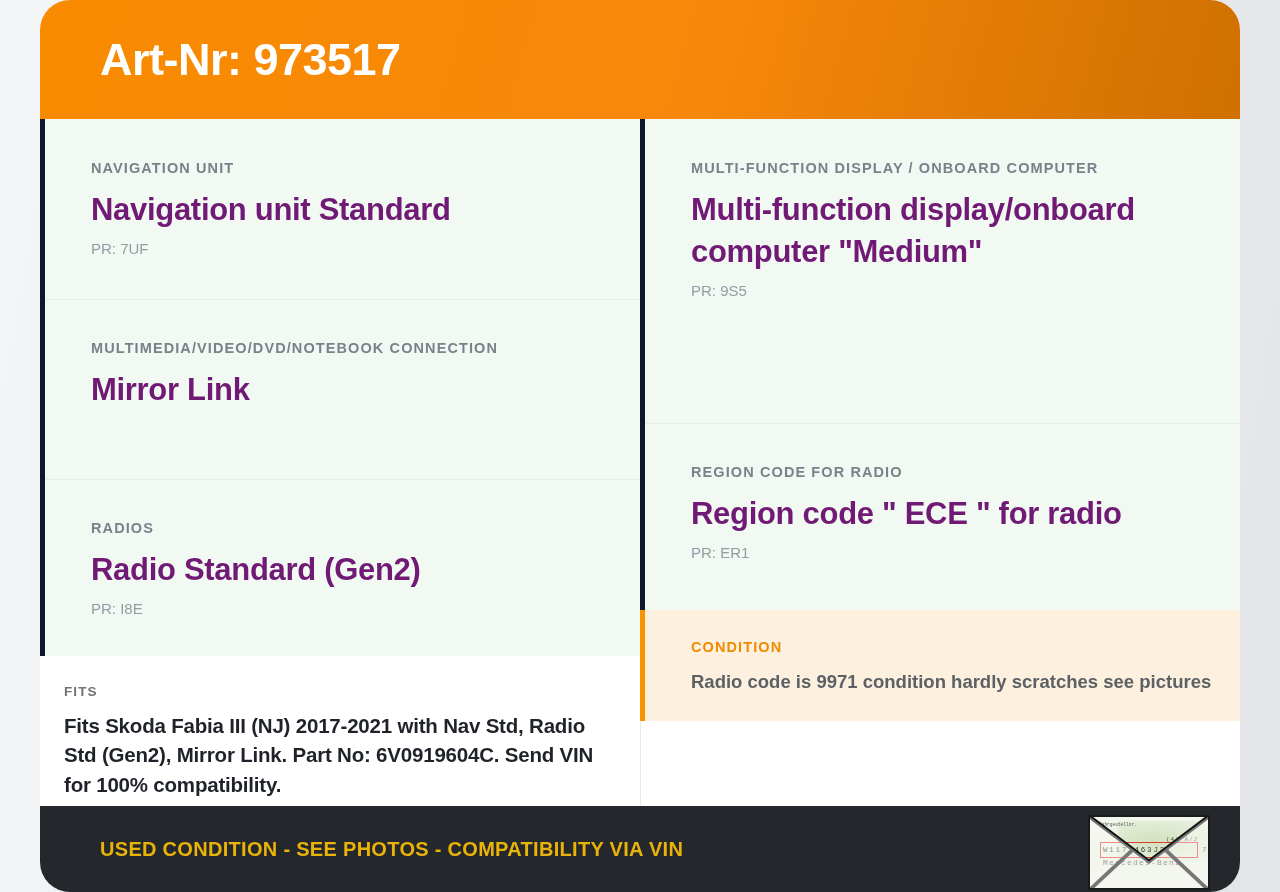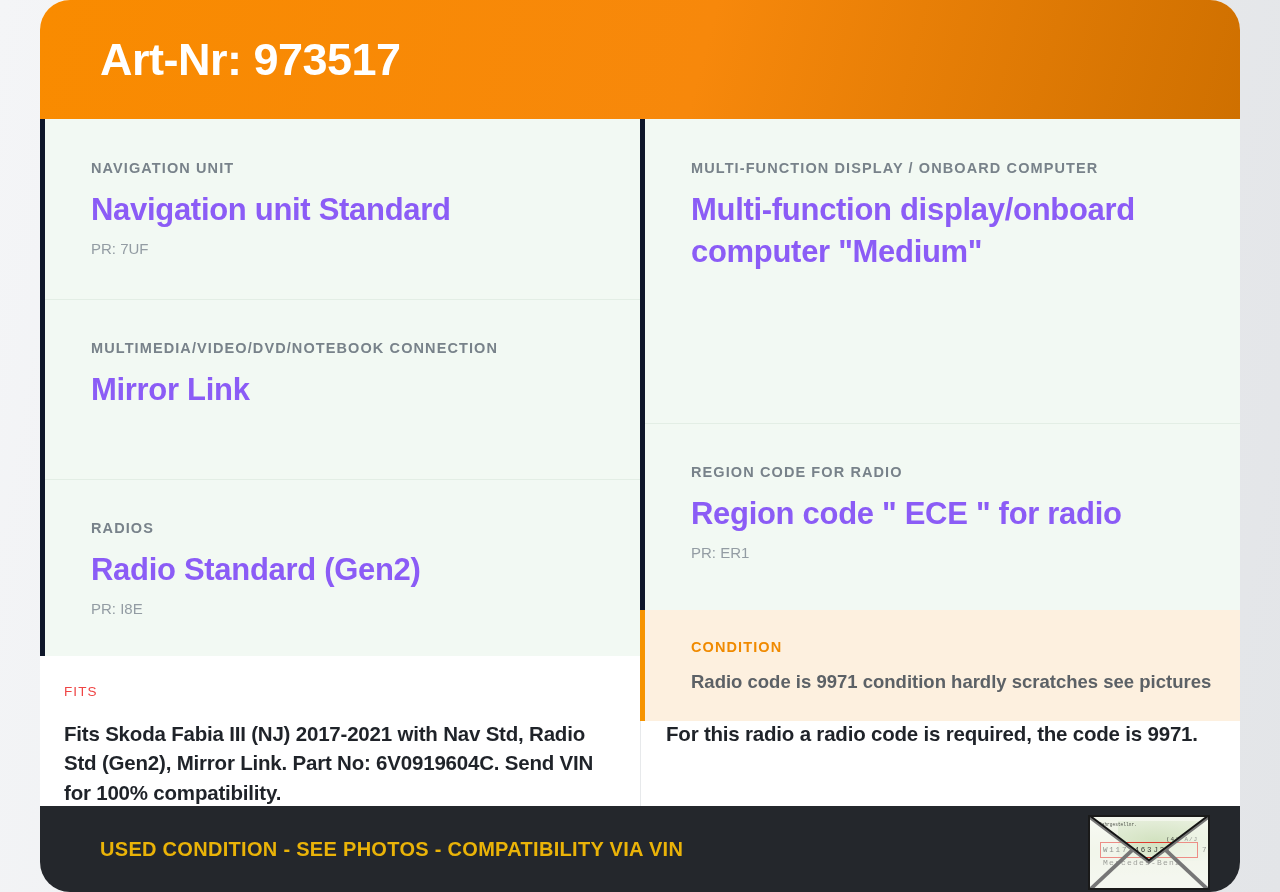--- a/index.html
+++ b/index.html
@@ -86,7 +86,7 @@
     margin-bottom: 13px;
   }
   .spec-value {
-    color: #8b5cf6;
+    color: #701a75;
     font-size: 31px;
     font-weight: bold;
     line-height: 1.37;

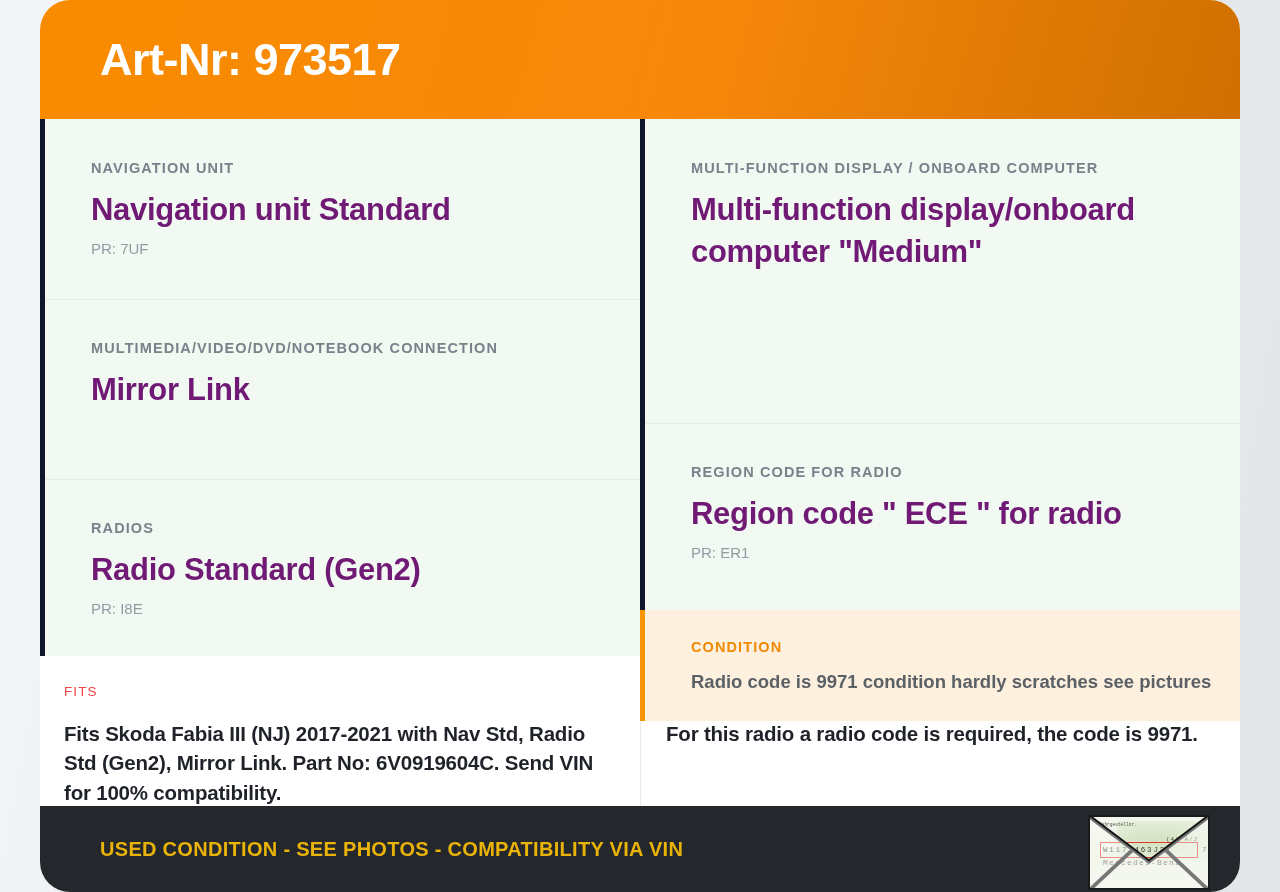--- a/index.html
+++ b/index.html
@@ -254,6 +254,7 @@
       <div class="spec-card h260">
         <div class="spec-label">MULTI-FUNCTION DISPLAY / ONBOARD COMPUTER</div>
         <div class="spec-value">Multi-function display/onboard computer "Medium"</div>
+        <div class="spec-pr">PR: 9S5</div>
       </div>
 
       <div class="spec-card h180" style="height:187px;margin-top:44px;">

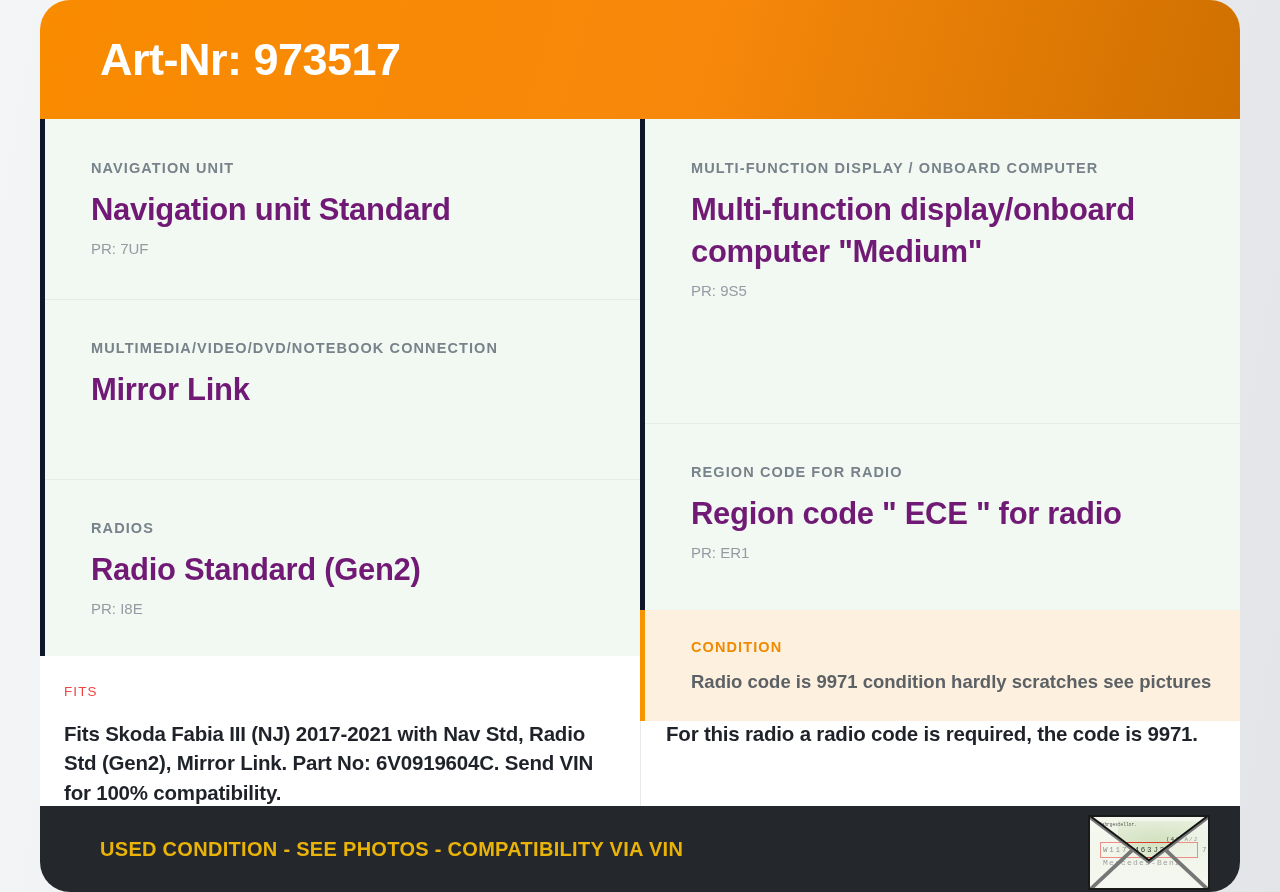--- a/index.html
+++ b/index.html
@@ -141,13 +141,13 @@
     padding-left: 25px;
   }
   .note-label {
-    color: #ef4444;
+    color: #737373;
     font-size: 13.5px;
-    font-weight: normal;
+    font-weight: bold;
     letter-spacing: 1.1px;
     text-transform: uppercase;
     line-height: 1;
-    margin-bottom: 20px;
+    margin-bottom: 12px;
   }
   .note-text {
     color: #1f2329;

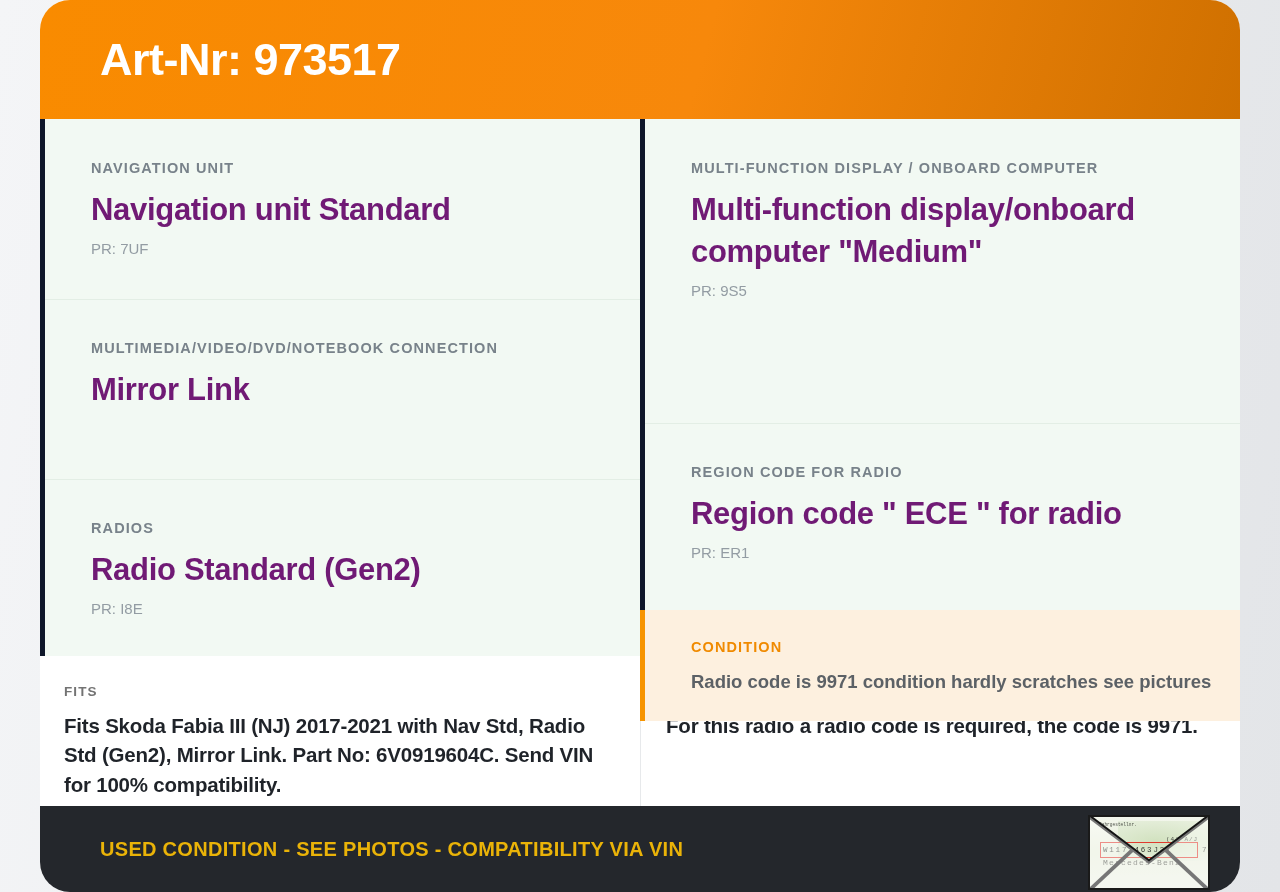--- a/index.html
+++ b/index.html
@@ -280,7 +280,6 @@
 
     <div class="note right">
       <div class="note-label">DESCRIPTION</div>
-      <div class="note-text">For this radio a radio code is required, the code is 9971.</div>
     </div>
 
   </div>

